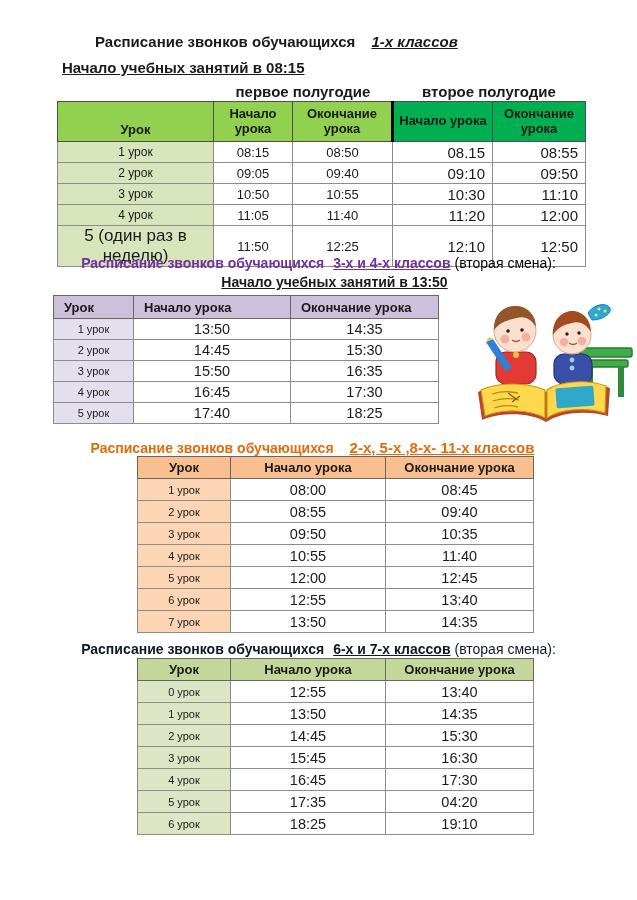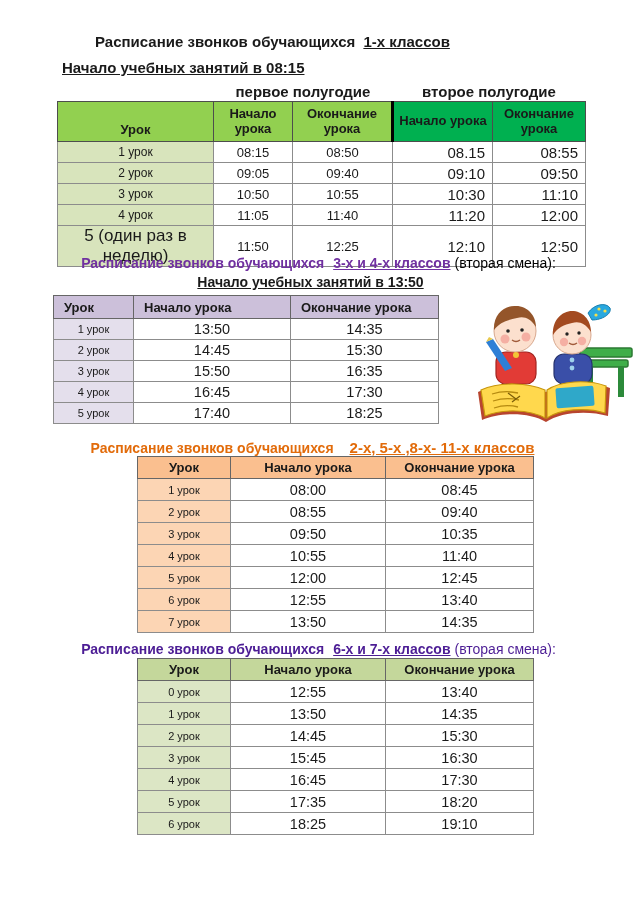--- a/index.html
+++ b/index.html
@@ -11,7 +11,7 @@
 
   
   .title1{top:33px;left:95px;font-size:15px;font-weight:bold;white-space:nowrap;}
-  .title1 .classes{text-decoration:underline;margin-left:8px;}
+  .title1 .classes{text-decoration:underline;margin-left:16px;font-style:italic;}
   .subtitle1{top:59px;left:62px;font-size:15px;font-weight:bold;text-decoration:underline;white-space:nowrap;}
   .half-label{top:83px;font-size:15px;font-weight:bold;text-align:center;}
   .half1{left:213px;width:180px;}

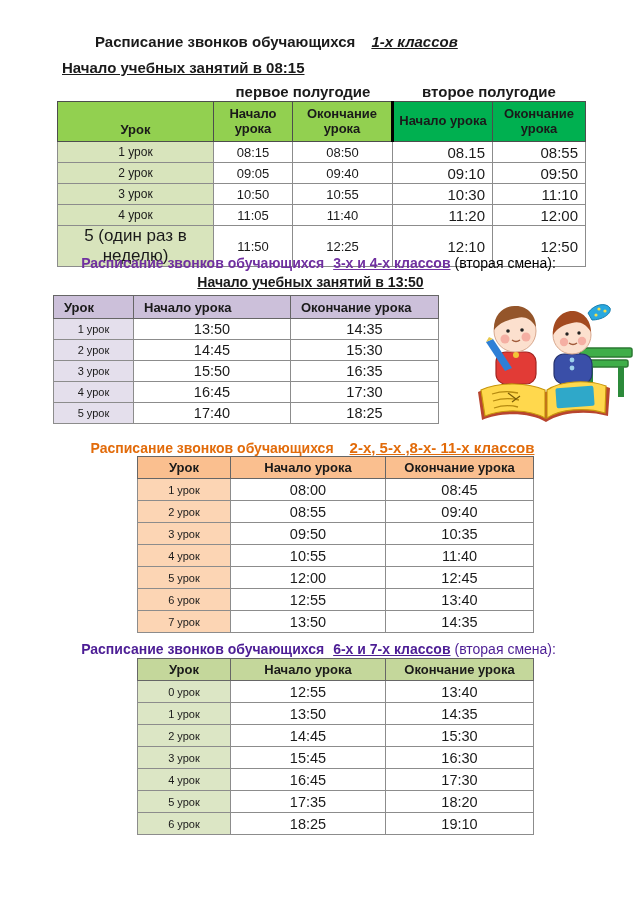--- a/index.html
+++ b/index.html
@@ -22,7 +22,7 @@
   .title2 .prefix,.title2 .classes{color:#7030A0;font-weight:bold;}
   .title2 .classes{text-decoration:underline;margin:0 4px 0 9px;}
   .title2 .suffix{color:#000;}
-  .subtitle2{top:274px;left:32px;width:557px;font-size:14px;font-weight:bold;text-decoration:underline;text-align:center;}
+  .subtitle2{top:274px;left:56px;width:557px;font-size:14px;font-weight:bold;text-decoration:underline;text-align:center;}
 
   .title3{top:439px;left:30px;width:565px;}
   .title3 .prefix,.title3 .classes{color:#E26B0A;font-weight:bold;}

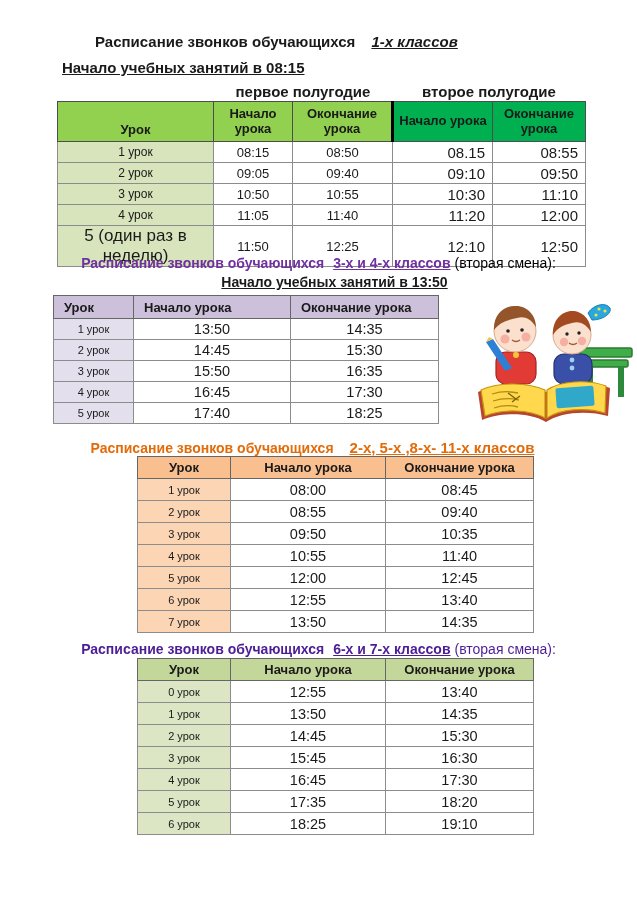--- a/index.html
+++ b/index.html
@@ -28,7 +28,7 @@
   .title3 .prefix,.title3 .classes{color:#E26B0A;font-weight:bold;}
   .title3 .classes{text-decoration:underline;font-size:15px;margin-left:16px;}
 
-  .title4{top:641px;left:30px;width:577px;color:#4c1d95;}
+  .title4{top:641px;left:30px;width:577px;color:#0f172a;}
   .title4 .prefix,.title4 .classes{font-weight:bold;}
   .title4 .classes{text-decoration:underline;margin:0 4px 0 9px;}
 

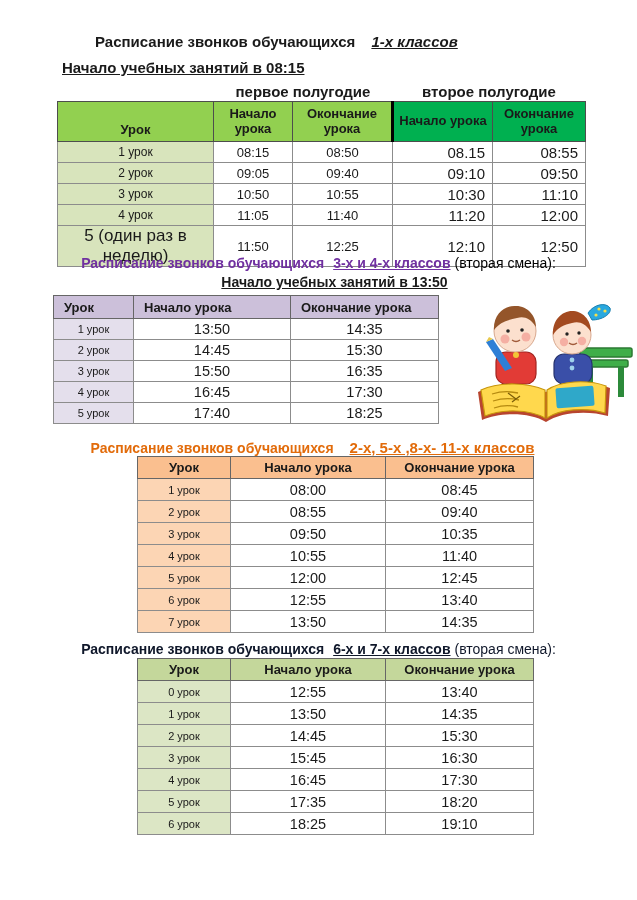--- a/index.html
+++ b/index.html
@@ -344,7 +344,7 @@
       <tr>
           <td class="label">5 урок</td>
           <td class="time">17:35</td>
-          <td class="time">18:20</td>
+          <td class="time">04:20</td>
         </tr>
       <tr>
           <td class="label">6 урок</td>

